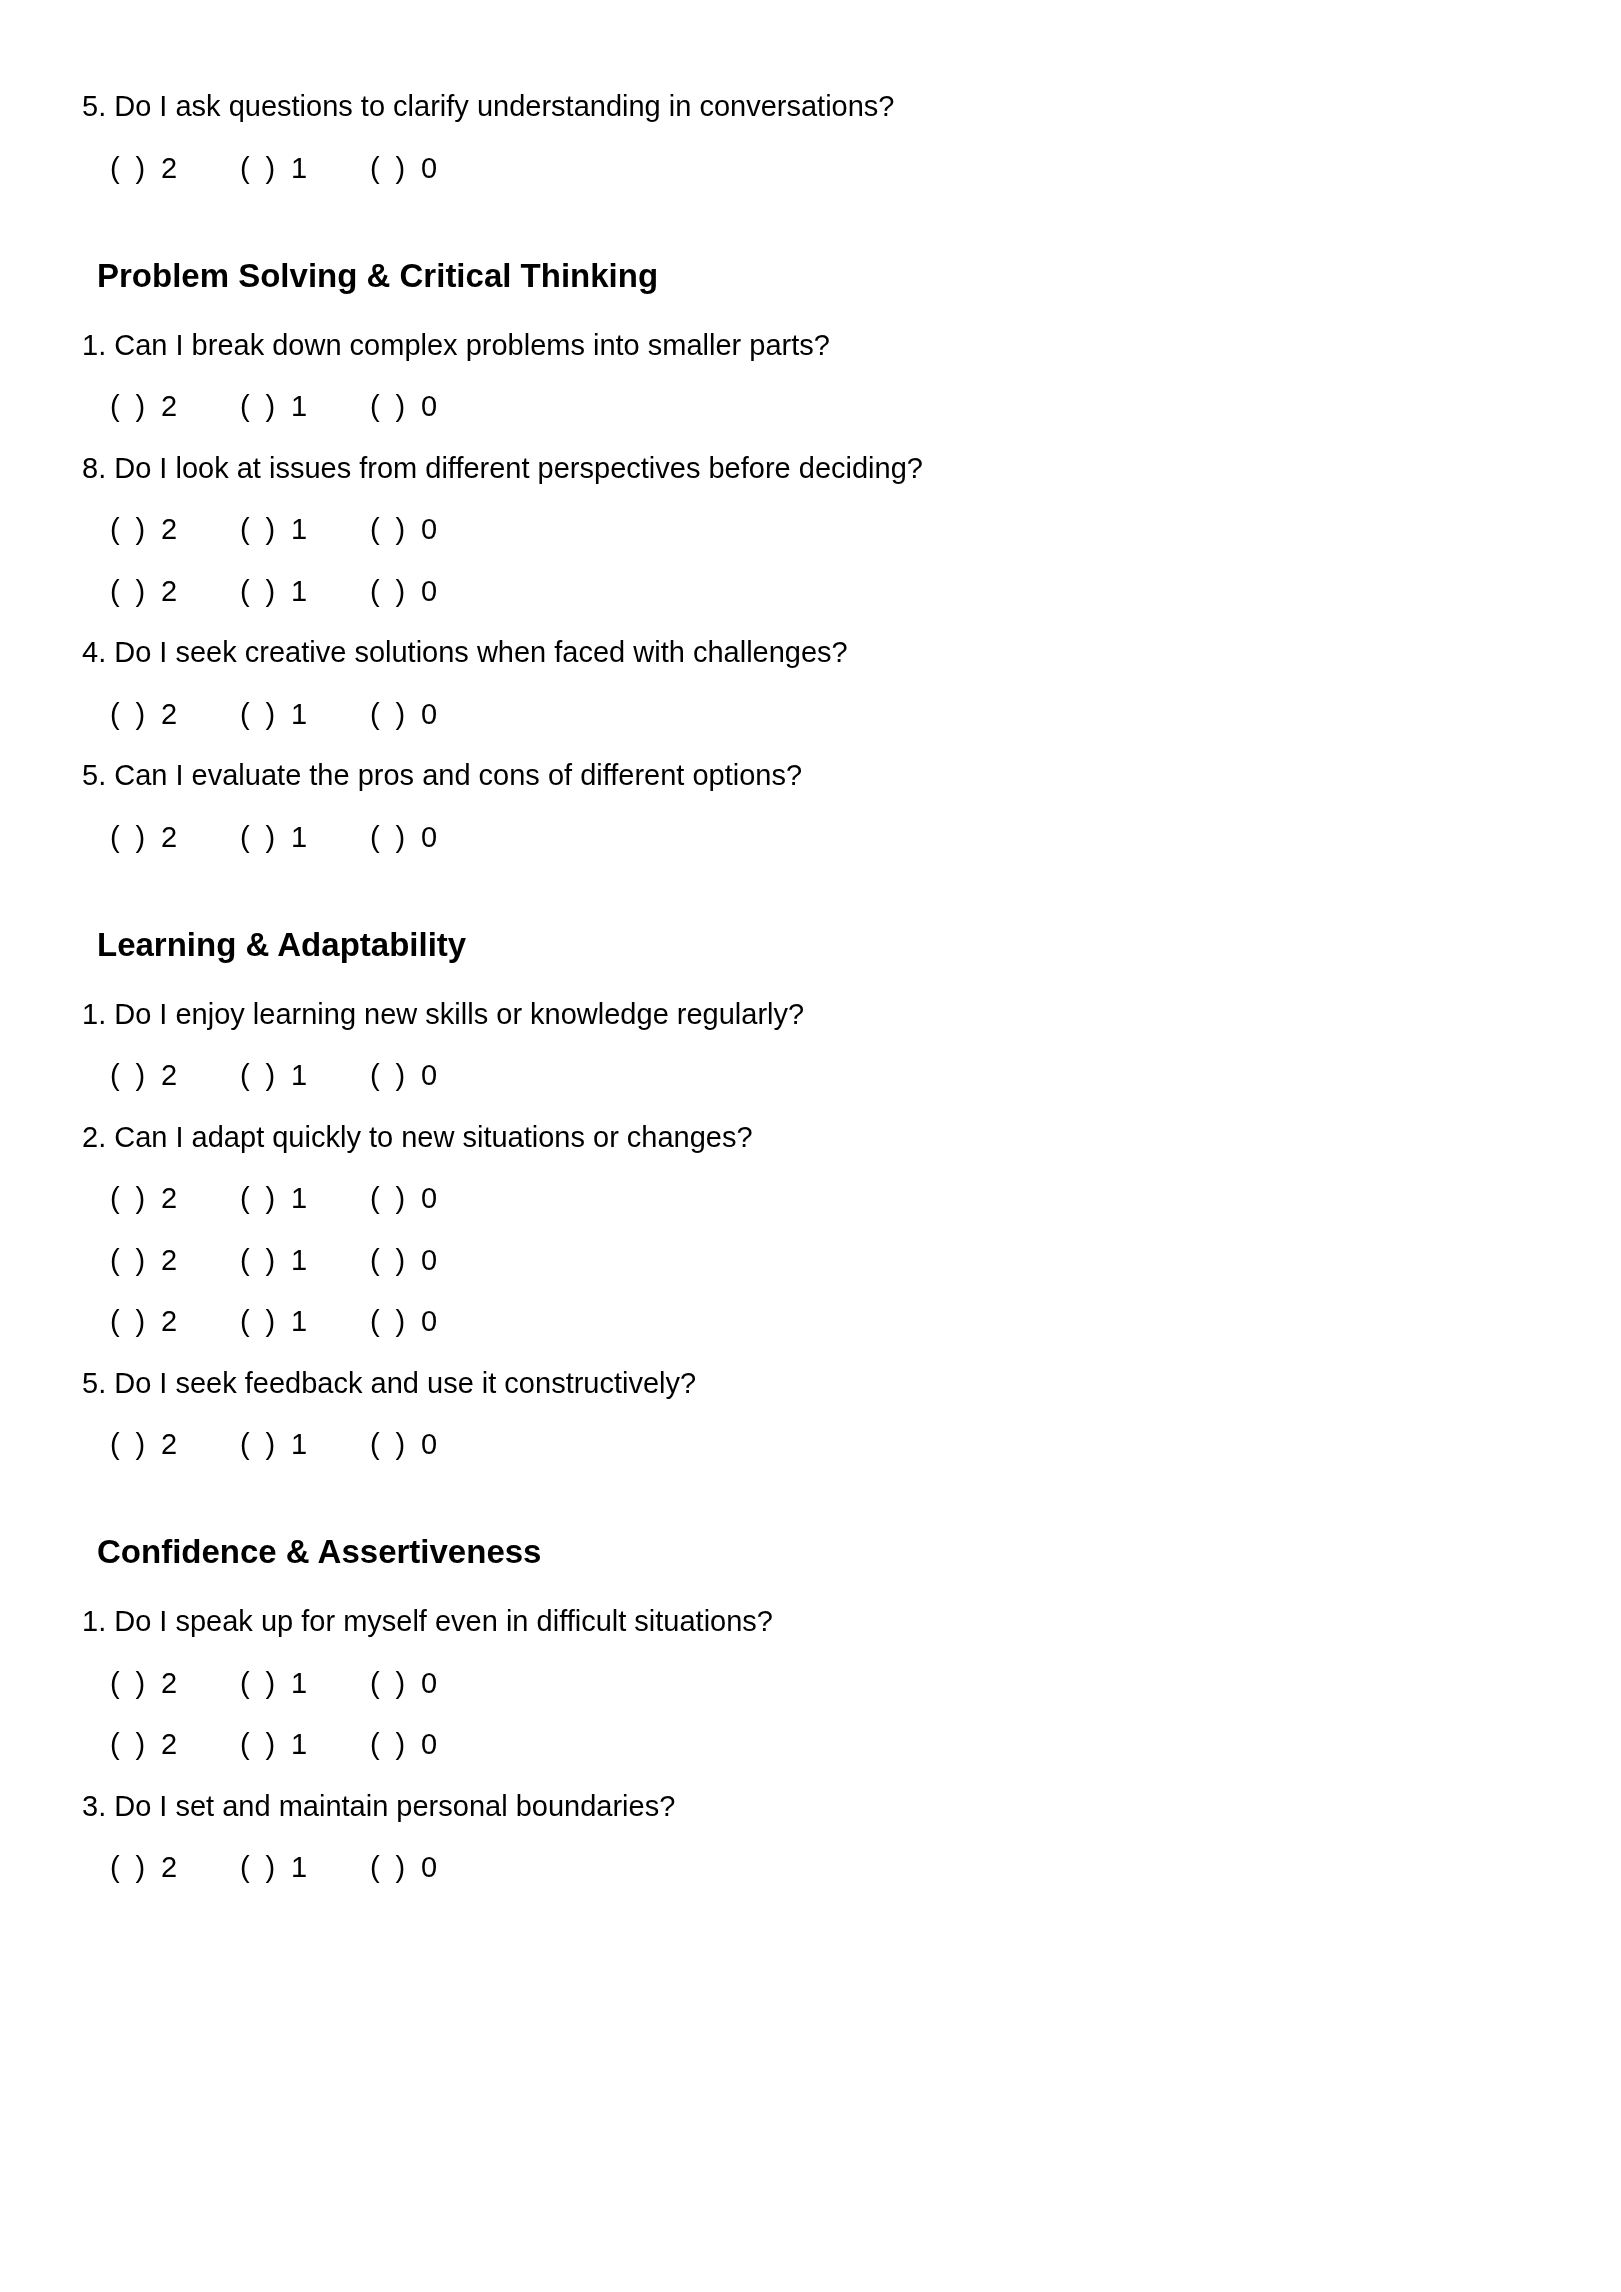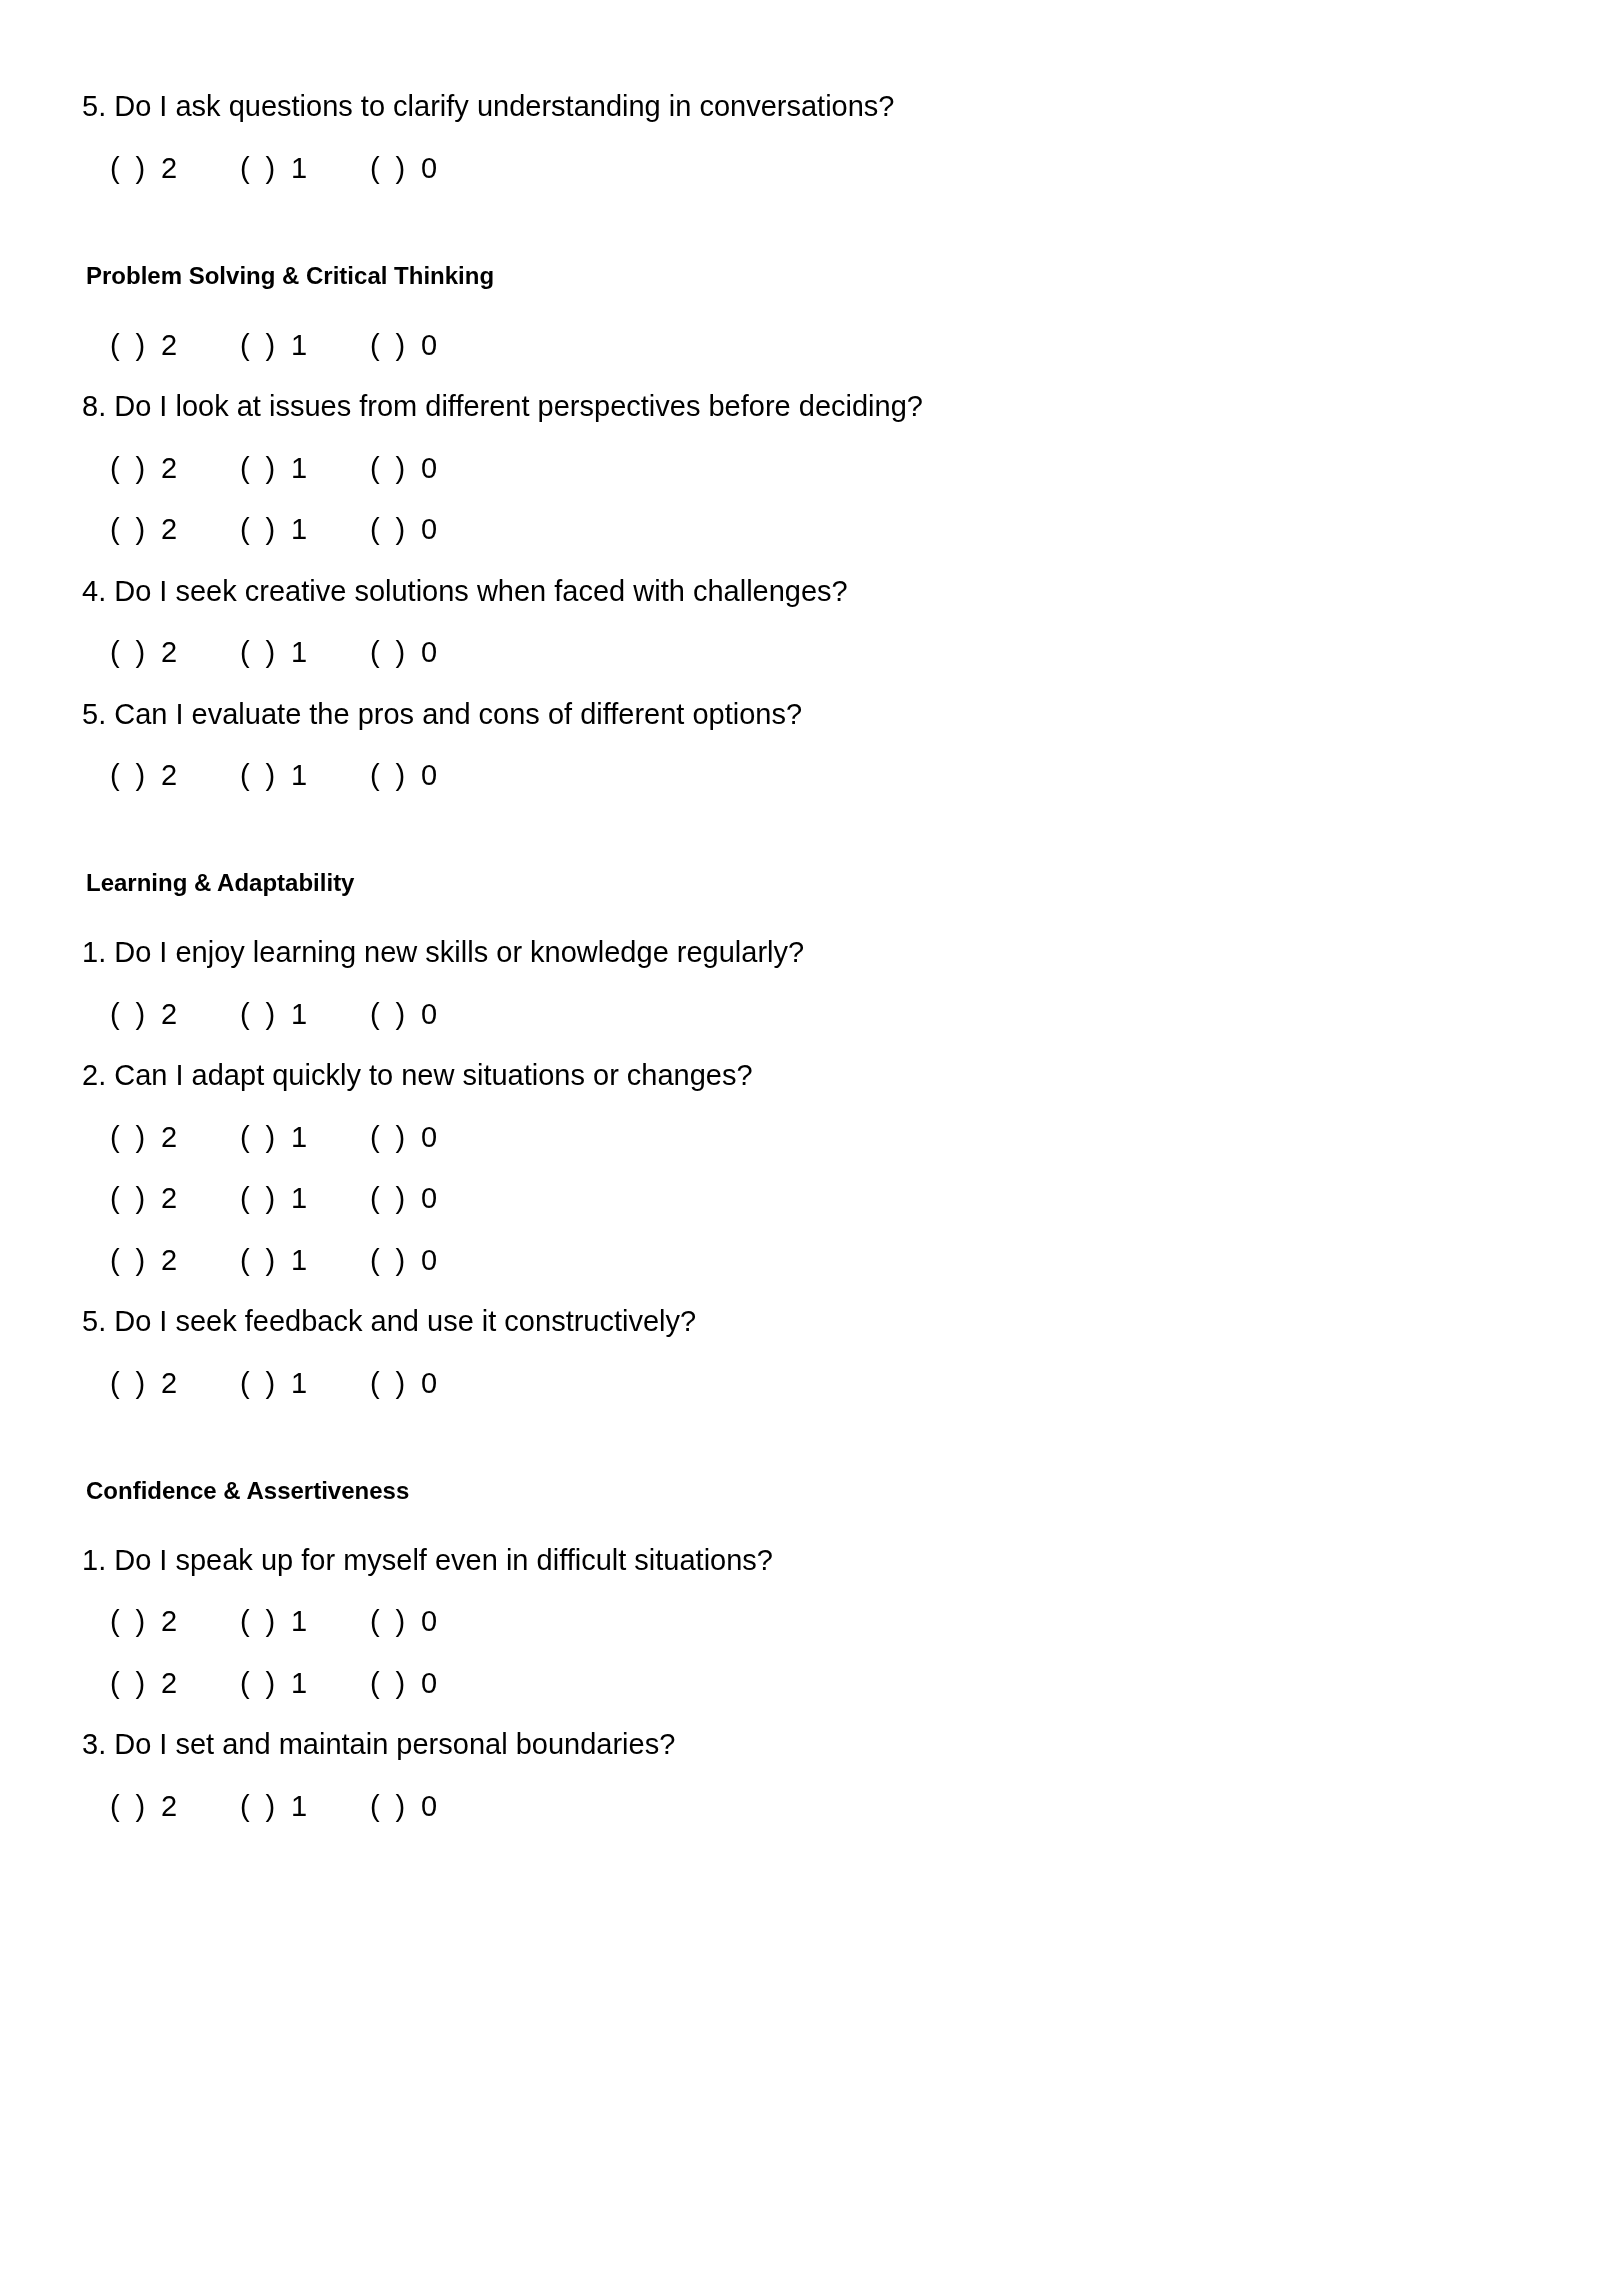--- a/index.html
+++ b/index.html
@@ -40,10 +40,10 @@
     margin-right: 47px;
   }
   h2.section {
-    font-size: 24px;
+    font-size: 33px;
     line-height: 43px;
     font-weight: 700;
-    margin: 67px 0 30px 4px;
+    margin: 67px 0 30px 15px;
     white-space: nowrap;
   }
 </style>

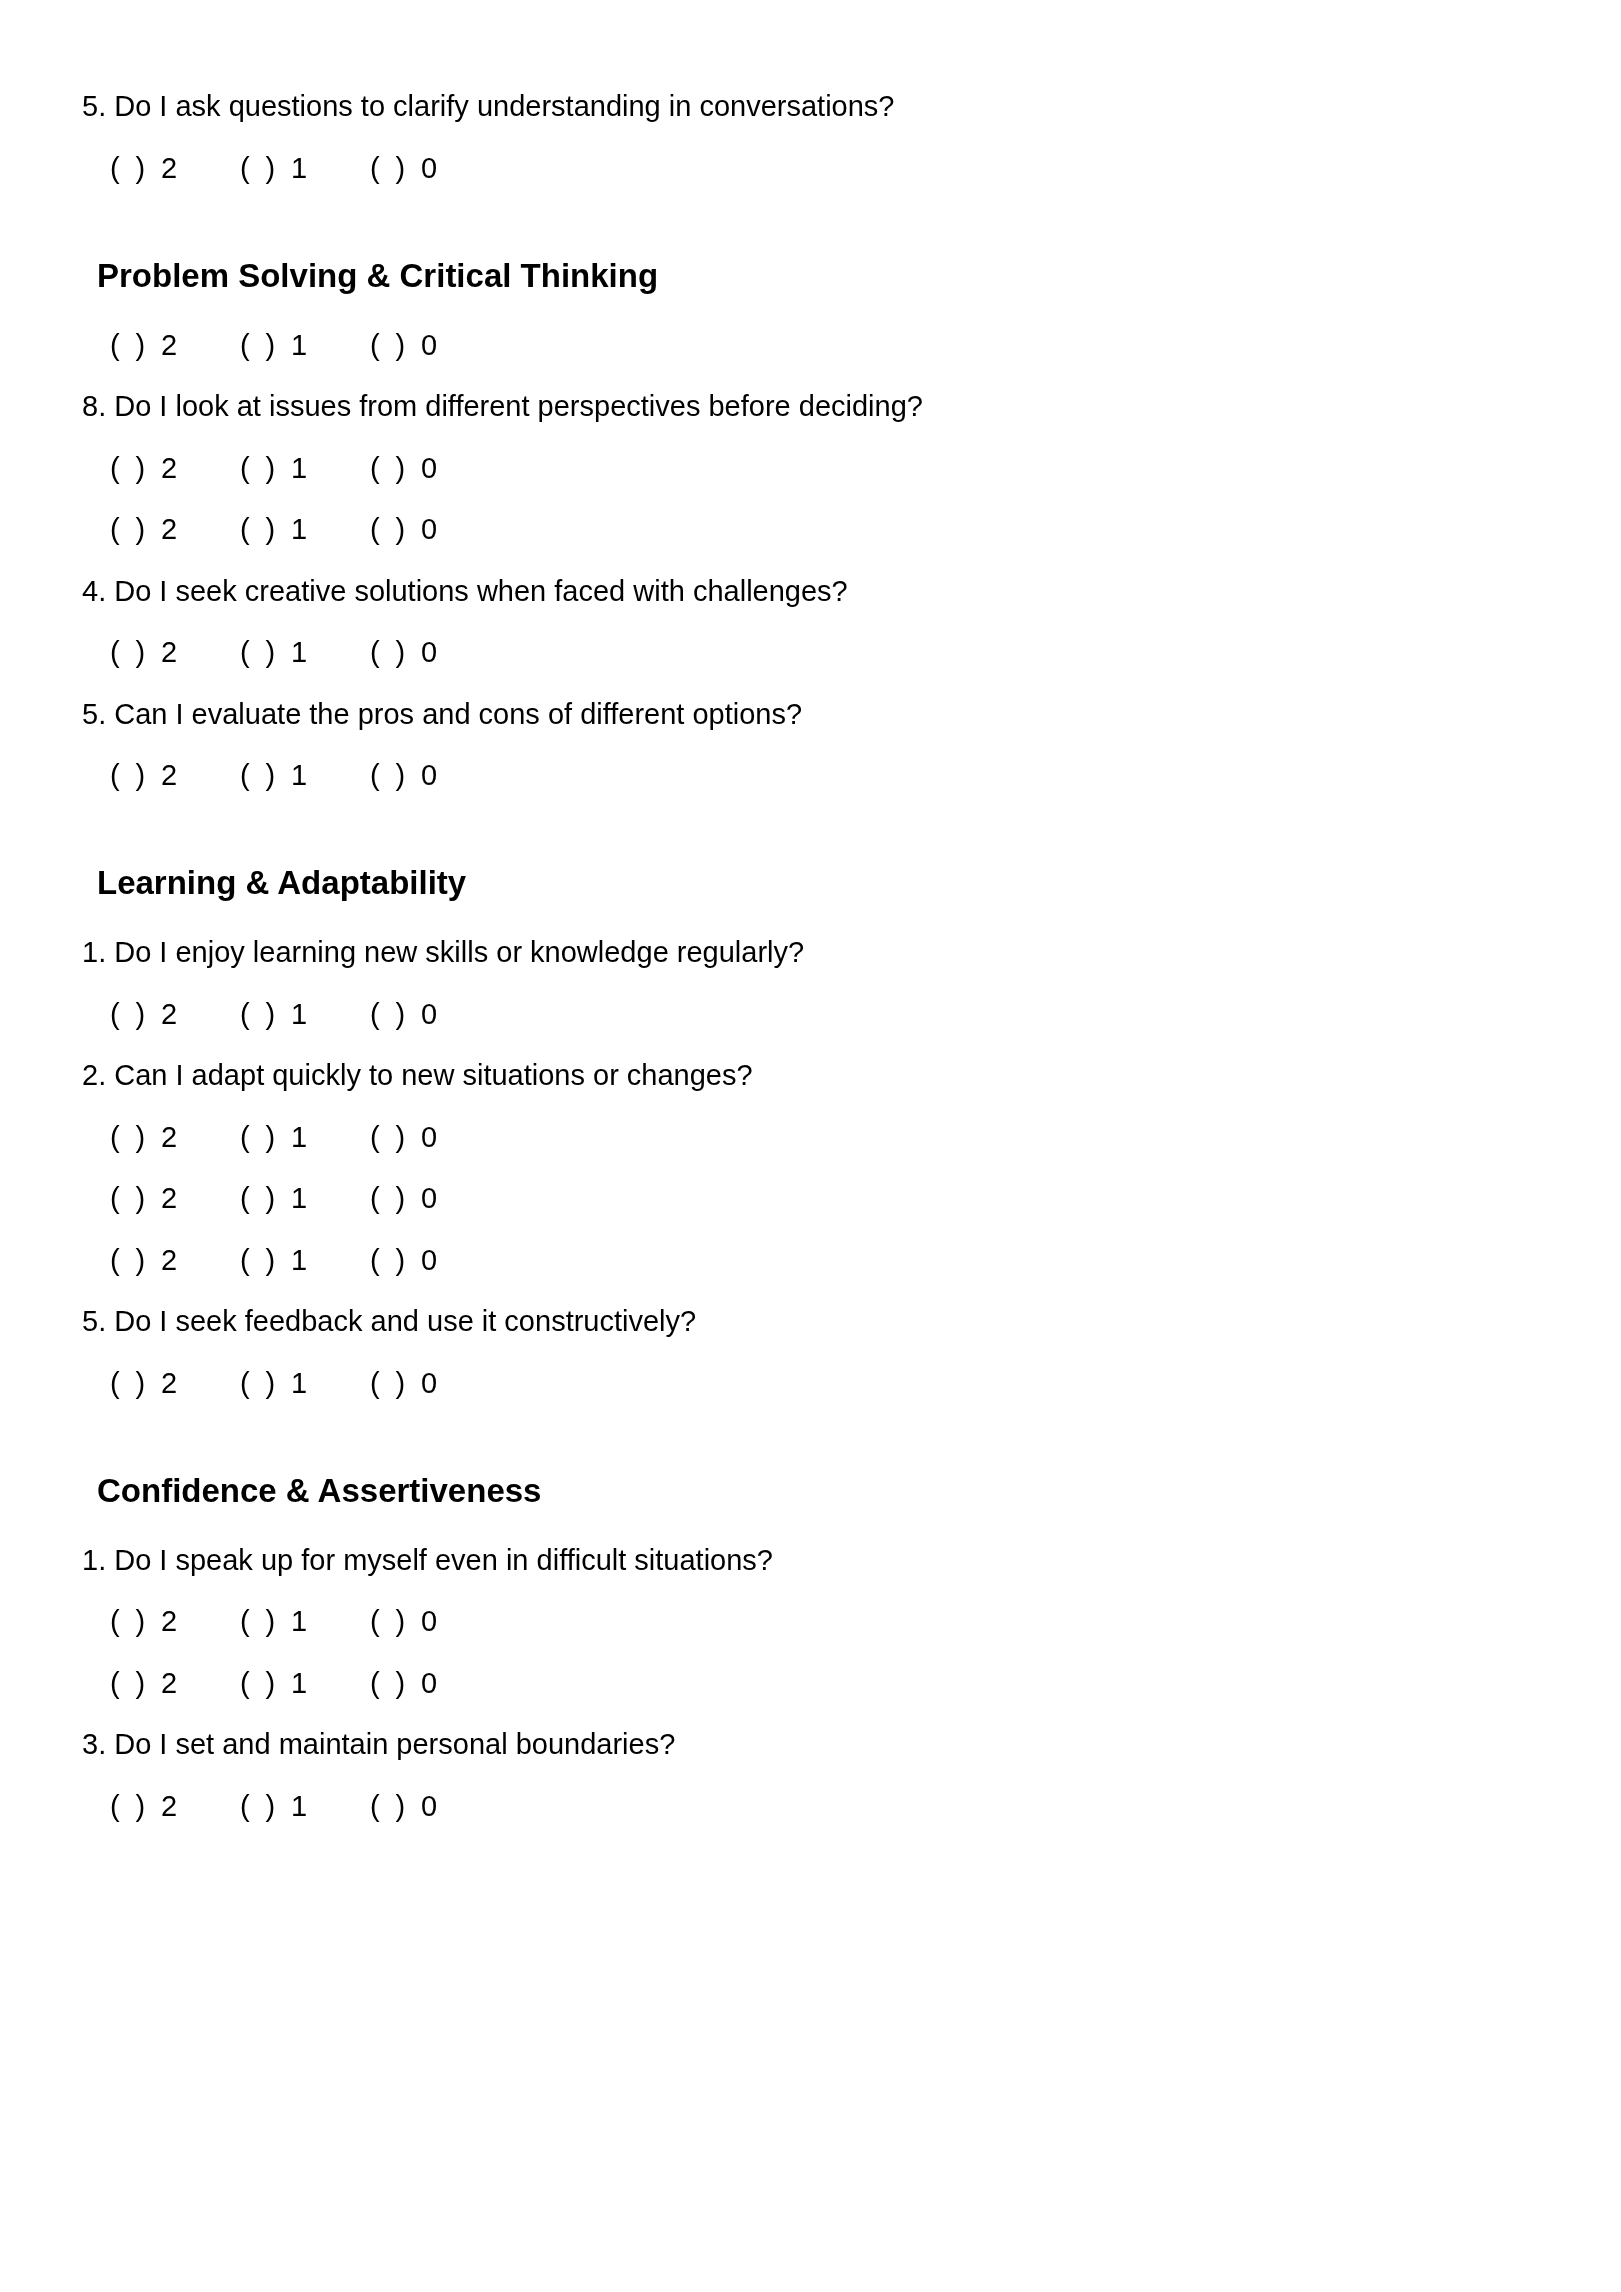--- a/index.html
+++ b/index.html
@@ -61,6 +61,7 @@
 
   <h2 class="section">Problem Solving &amp; Critical Thinking</h2>
 
+  <p class="q">1. Can I break down complex problems into smaller parts?</p>
   <p class="r">
     <span class="opt">( ) 2</span>
     <span class="opt">( ) 1</span>

